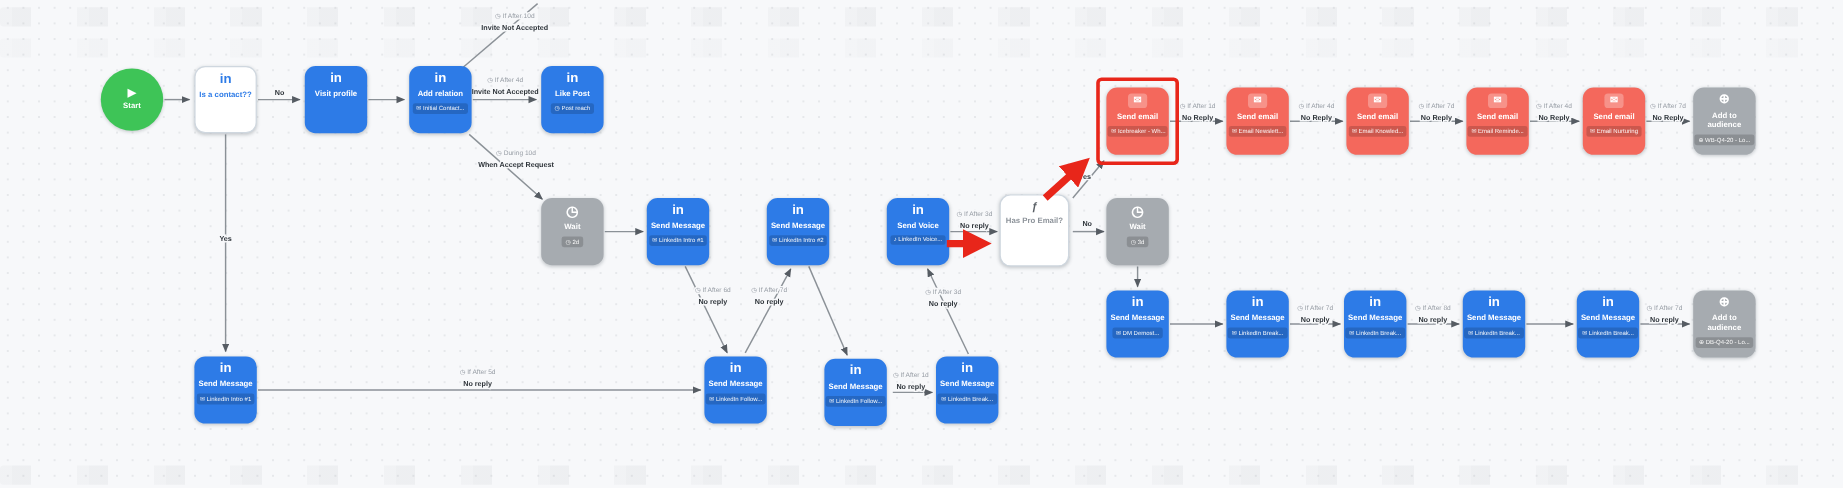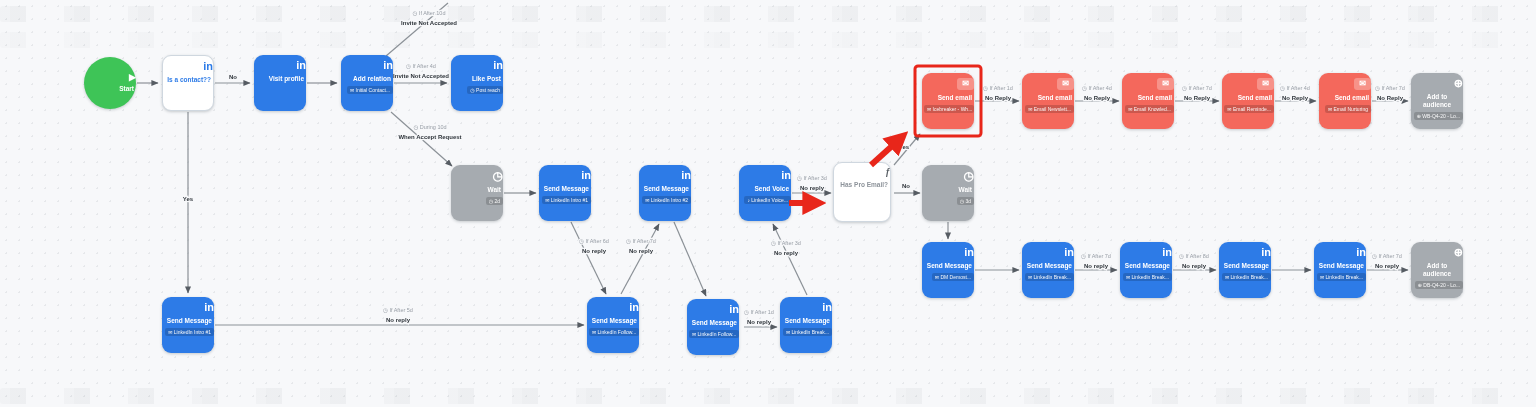--- a/index.html
+++ b/index.html
@@ -13,7 +13,7 @@
   #edges{position:absolute;left:0;top:0;z-index:2;}
   #notes{position:absolute;left:0;top:0;z-index:4;}
   .node{position:absolute;z-index:3;border-radius:9px;box-sizing:border-box;cursor:pointer;
-    display:flex;flex-direction:column;align-items:flex-end;
+    display:flex;flex-direction:column;align-items:center;
     box-shadow:0 1px 3px rgba(25,35,45,.22);}
   .node.blue{background:#2d7be7;color:#fff;}
   .node.red{background:#f4685c;color:#fff;}

